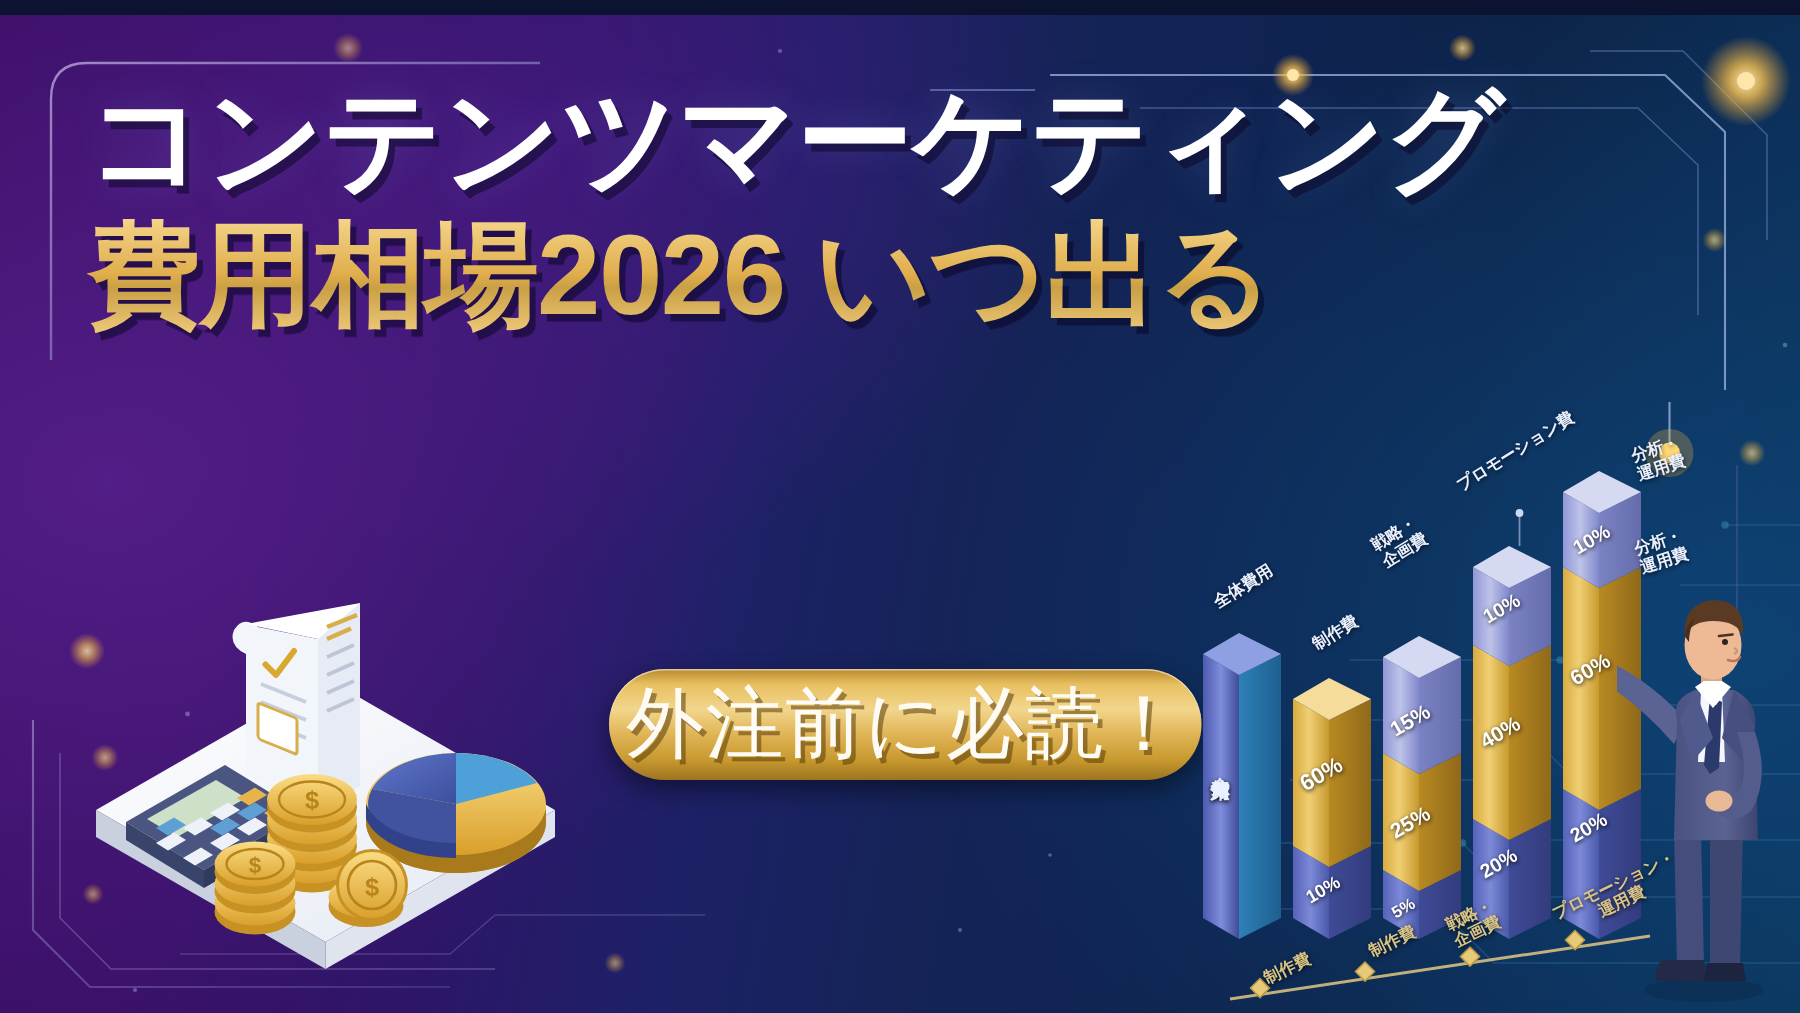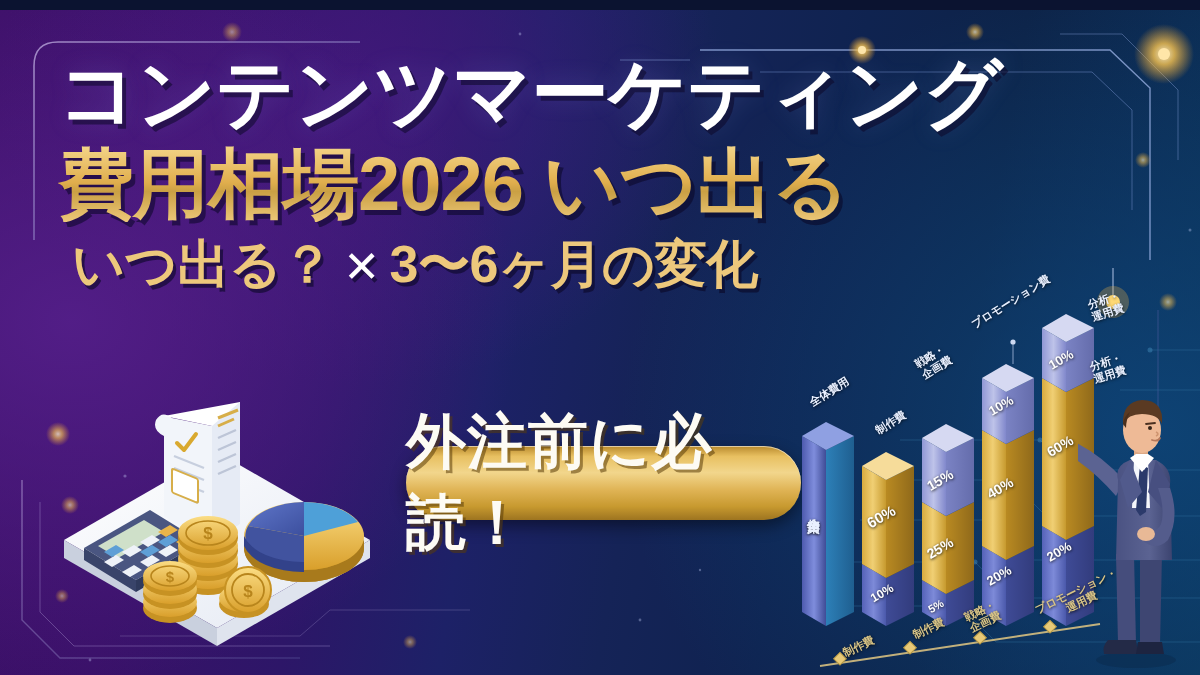--- a/index.html
+++ b/index.html
@@ -148,9 +148,6 @@
   <div class="head">
     <div class="l1">コンテンツマーケティング</div>
     <div class="l2">費用相場2026 いつ出る</div>
-    <div class="l3">
-      <span>いつ出る？</span><span class="x">✕</span><span>3〜6ヶ月の変化</span>
-    </div>
   </div>
 
   <div class="badge">

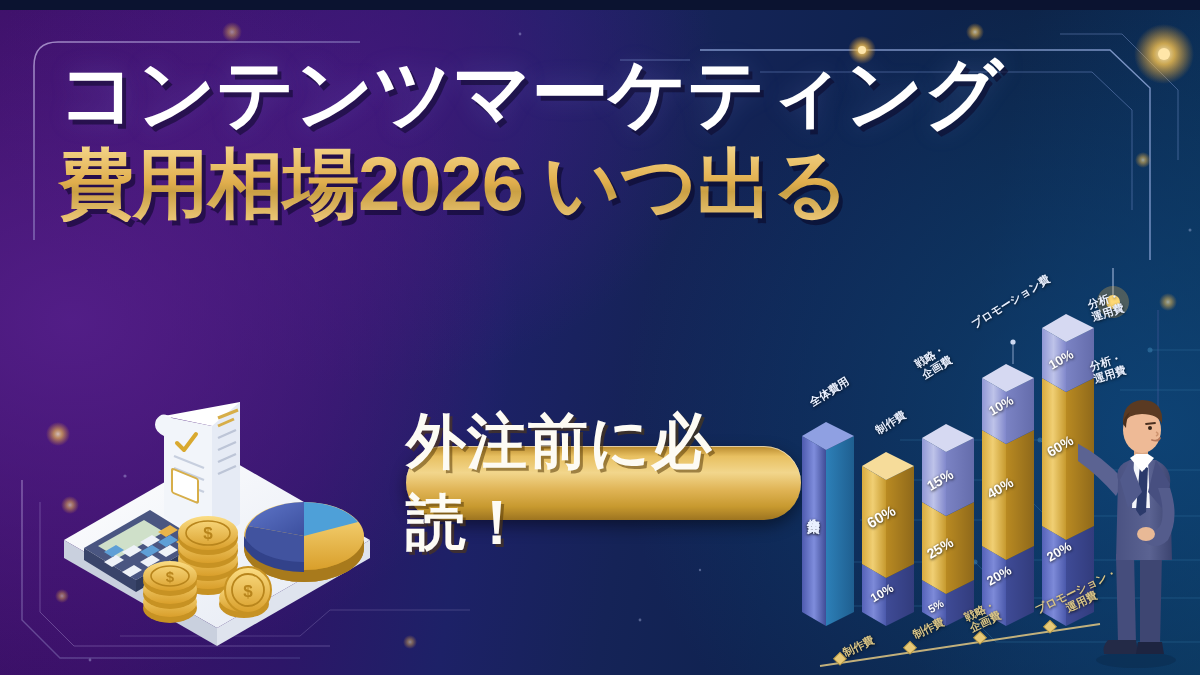--- a/index.html
+++ b/index.html
@@ -50,7 +50,7 @@
     display:flex;align-items:center;justify-content:center;
   }
   .badge span{
-    font-size:60px;font-weight:700;color:#fdfbf4;letter-spacing:1px;
+    font-size:52px;font-weight:400;color:#fdfbf4;letter-spacing:1px;
     text-shadow:3px 3px 0 rgba(90,60,10,.55);
   }
 

